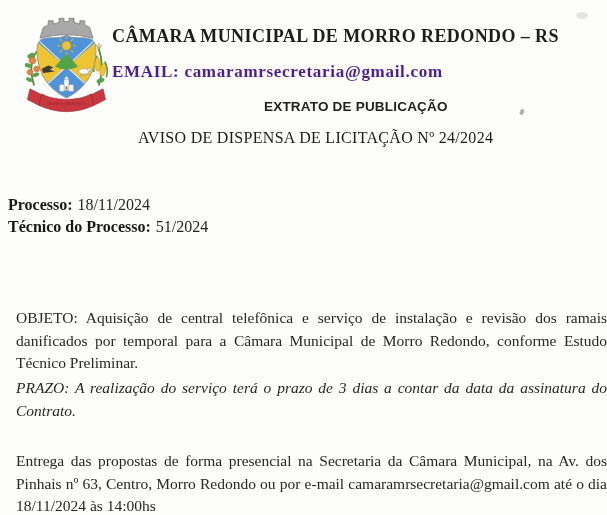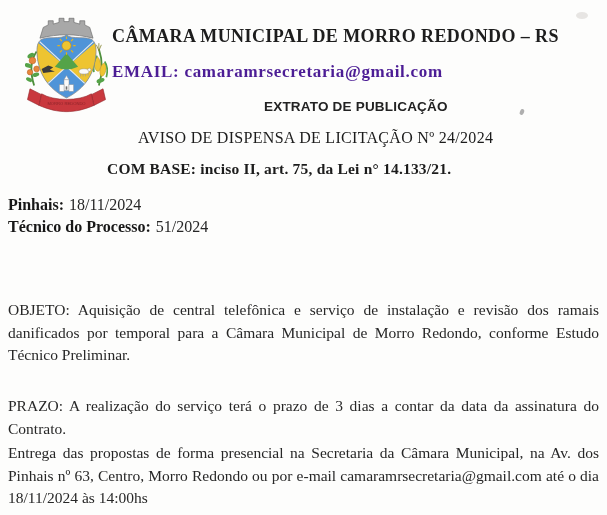--- a/index.html
+++ b/index.html
@@ -150,7 +150,6 @@
 
   <div class="abs section-label">EXTRATO DE PUBLICAÇÃO</div>
   <div class="abs doc-title">AVISO DE DISPENSA DE LICITAÇÃO Nº 24/2024</div>
-  <div class="abs legal-base">COM BASE:  inciso II, art. 75, da Lei n° 14.133/21.</div>
 
   <div class="abs fields">
     <div class="field">

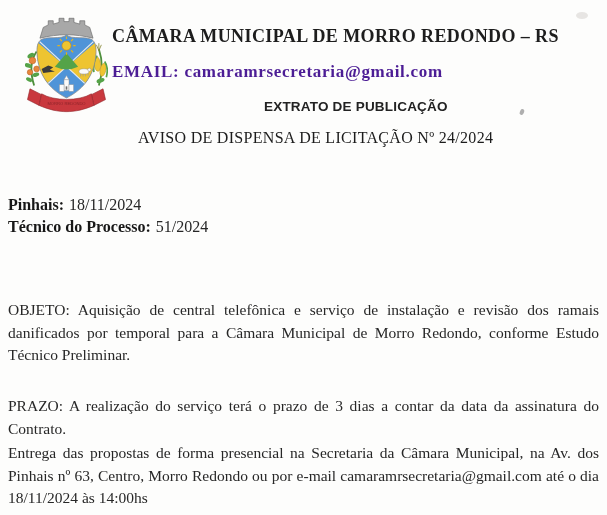--- a/index.html
+++ b/index.html
@@ -153,7 +153,7 @@
 
   <div class="abs fields">
     <div class="field">
-      <b>Pinhais:</b><span>18/11/2024</span>
+      <b>Processo:</b><span>18/11/2024</span>
     </div>
     <div class="field">
       <b>Técnico do Processo:</b><span>51/2024</span>

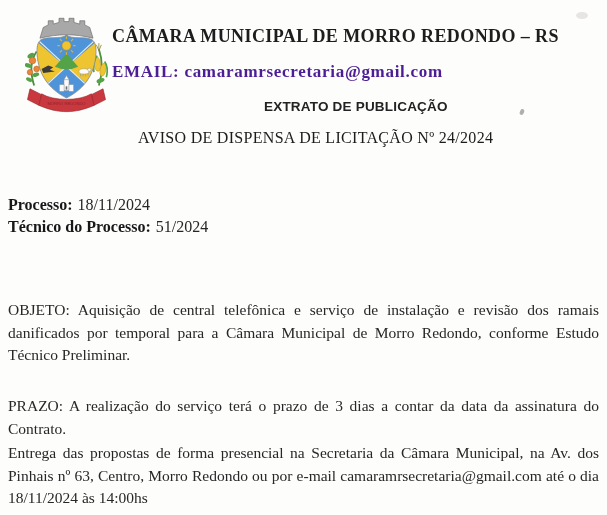--- a/index.html
+++ b/index.html
@@ -44,7 +44,7 @@
   }
   .field b{color:#171717;margin-right:5px;}
   .para{
-    left:8px;width:591px;margin:0;
+    left:8px;width:591px;margin:8px;
     font-size:15.5px;line-height:22.5px;
     text-align:justify;color:#272727;
   }

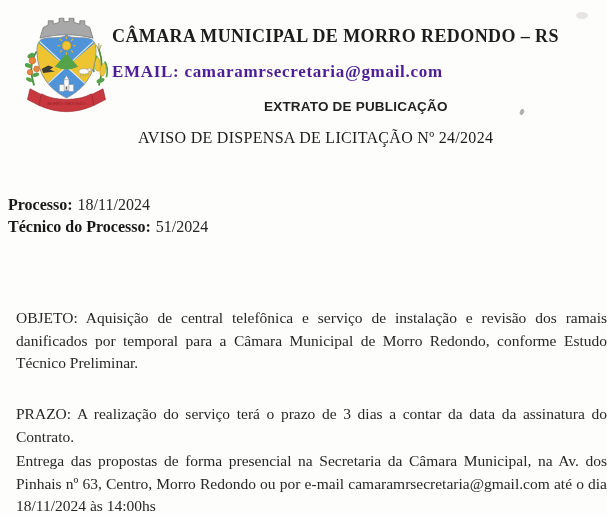--- a/index.html
+++ b/index.html
@@ -49,7 +49,7 @@
     text-align:justify;color:#272727;
   }
   .para-objeto{top:299px;}
-  .para-prazo{top:395px;}
+  .para-prazo{top:369px;font-style:italic;}
   .para-entrega{top:442px;}
   .logo{left:25px;top:14px;width:83px;height:104px;}
   .speck1{left:520px;top:109px;width:4px;height:6px;background:#6f6f6f;opacity:.55;

